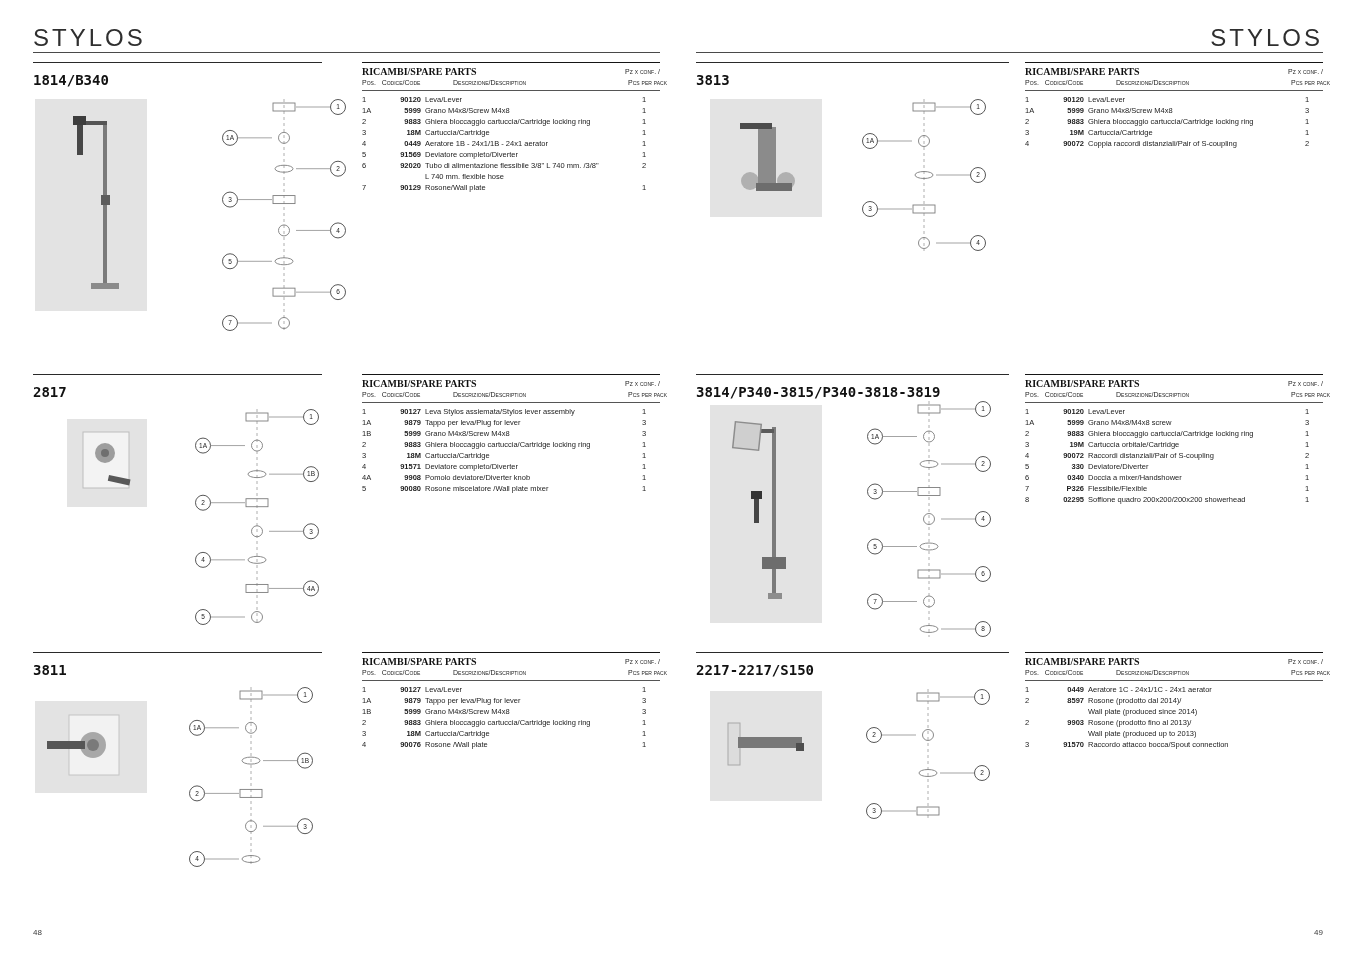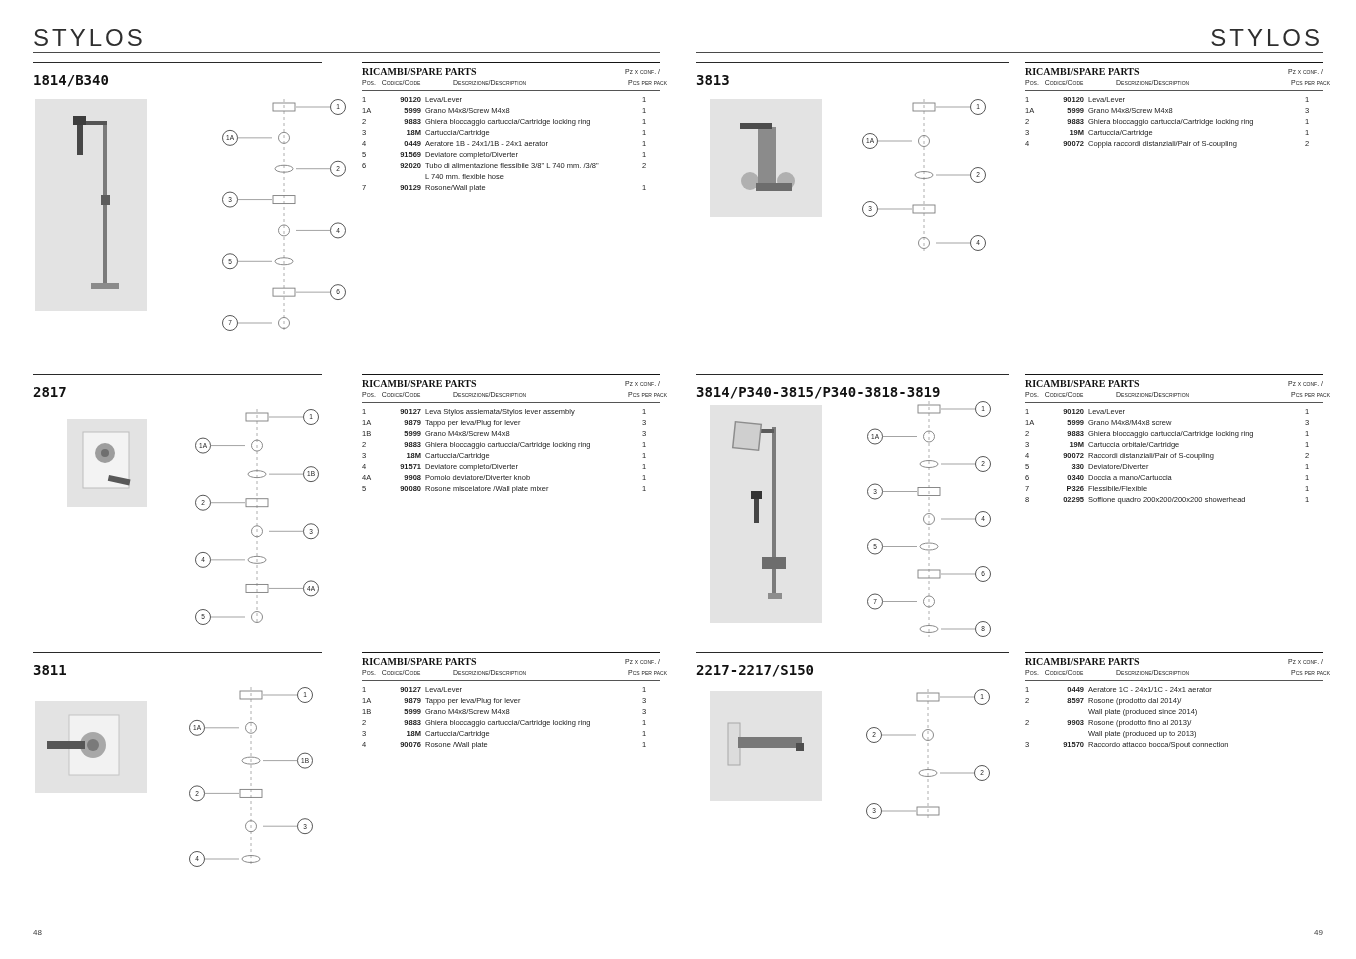--- a/index.html
+++ b/index.html
@@ -580,7 +580,7 @@
           <div class="prow">
             <span class="c-pos">6</span>
             <span class="c-code">0340</span>
-            <span class="c-desc">Doccia a mano/Cartuccia</span>
+            <span class="c-desc">Doccia a mixer/Handshower</span>
             <span class="c-qty">1</span>
           </div>
           <div class="prow">

